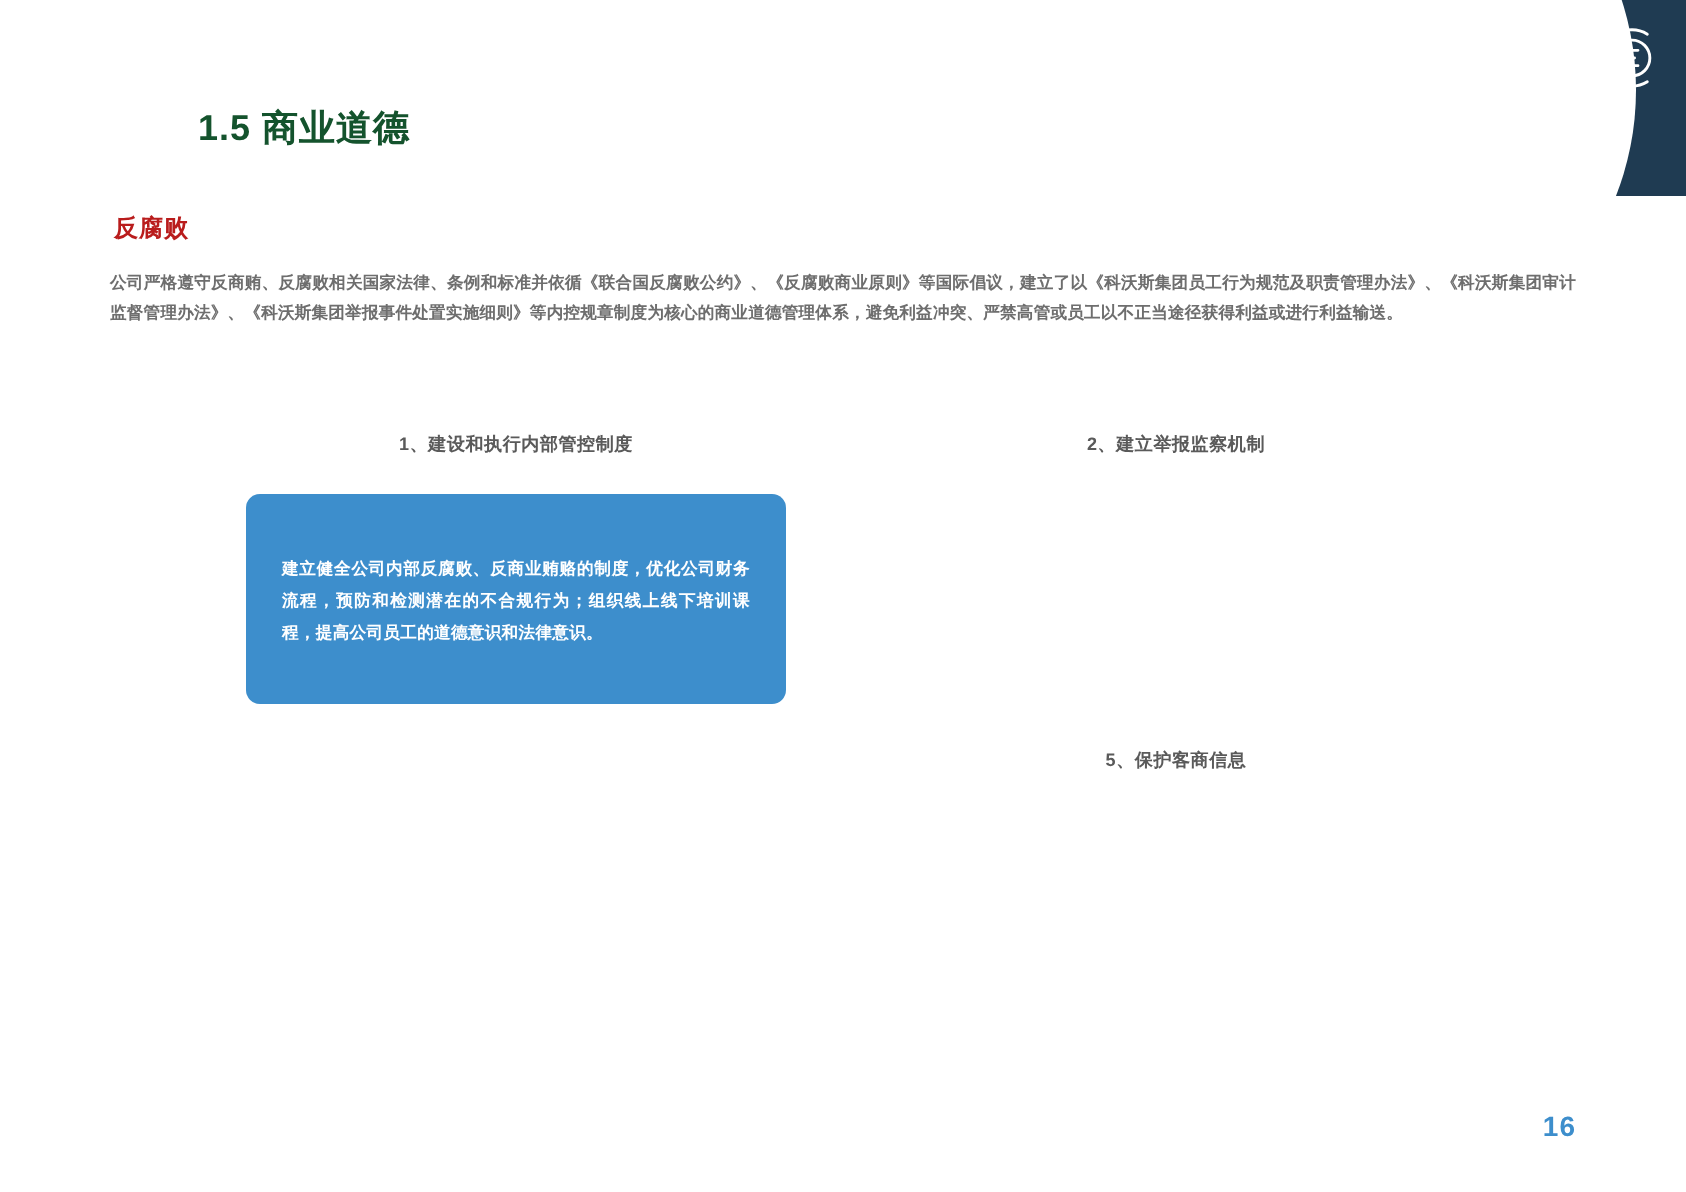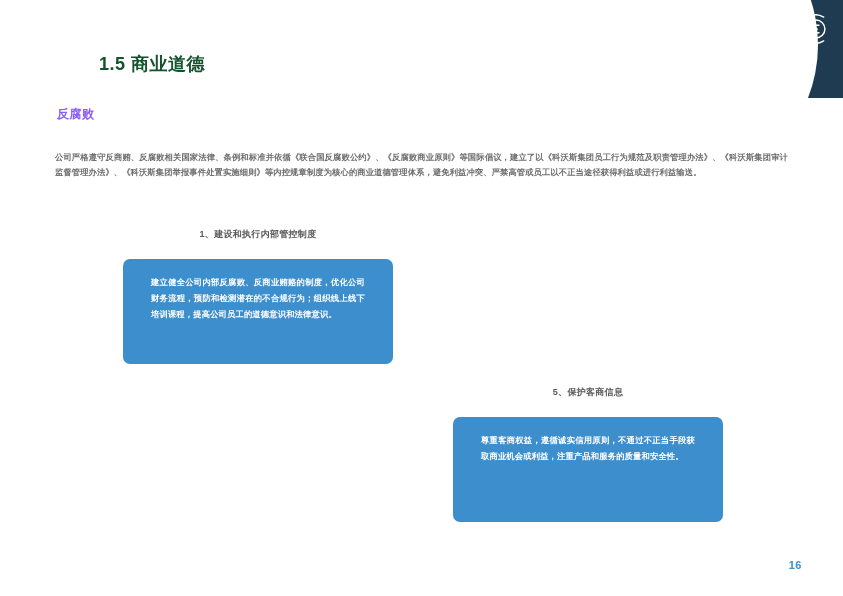--- a/index.html
+++ b/index.html
@@ -62,7 +62,7 @@
     top: 106px;
     font-size: 12px;
     font-weight: bold;
-    color: #8b5cf6;
+    color: #b91c1c;
     letter-spacing: 0.5px;
     white-space: nowrap;
   }

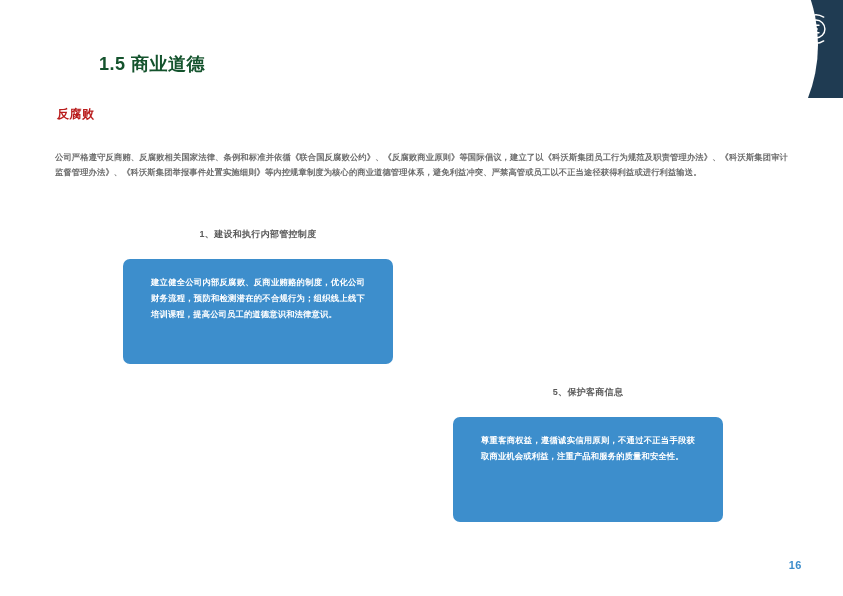--- a/index.html
+++ b/index.html
@@ -69,7 +69,7 @@
   .body-paragraph {
     position: absolute;
     left: 55px;
-    top: 150px;
+    top: 134px;
     width: 733px;
     font-size: 8.3px;
     line-height: 15px;

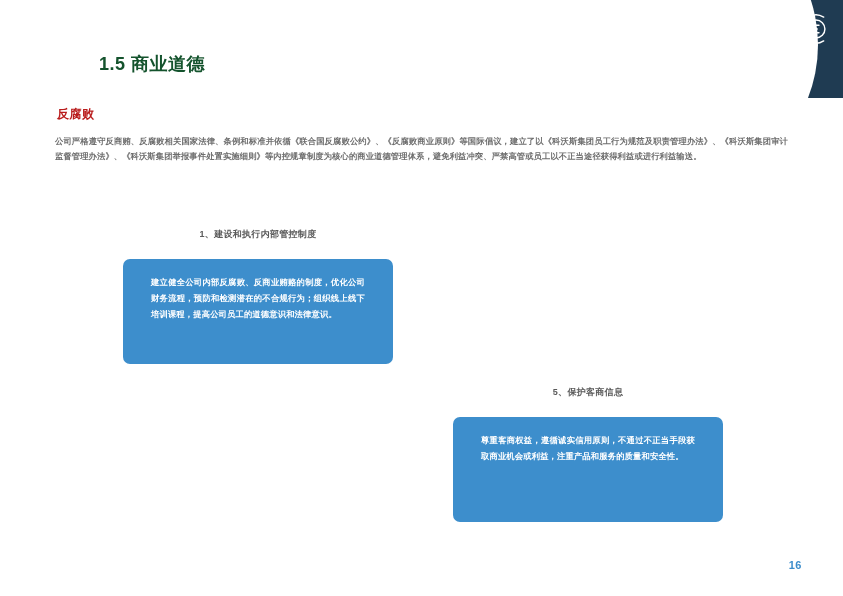--- a/index.html
+++ b/index.html
@@ -83,7 +83,7 @@
   .card-grid {
     position: absolute;
     left: 123px;
-    top: 228px;
+    top: 216px;
     width: 600px;
   }
   .card-row {

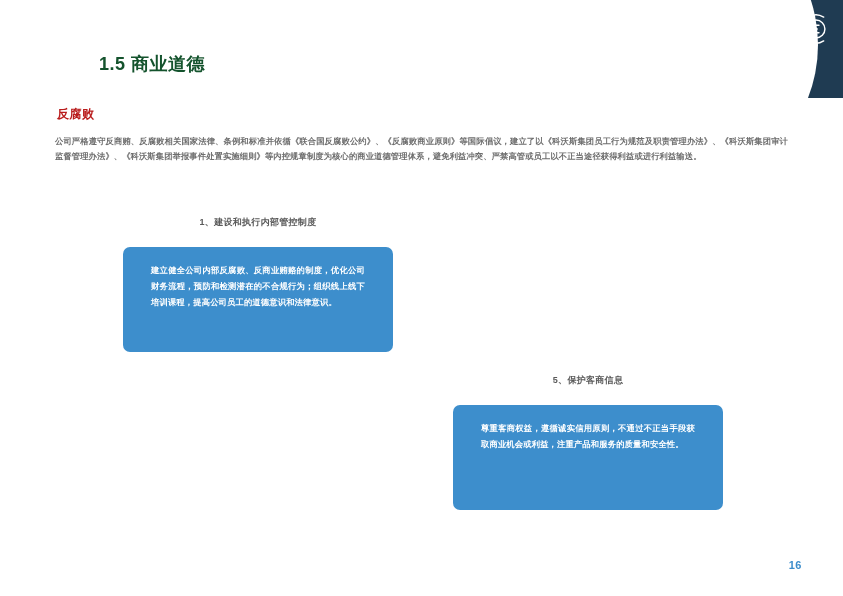--- a/index.html
+++ b/index.html
@@ -161,6 +161,7 @@
     </div>
 
     <div class="card-cell">
+      <div class="card-heading">2、建立举报监察机制</div>
     </div>
   </div>
 

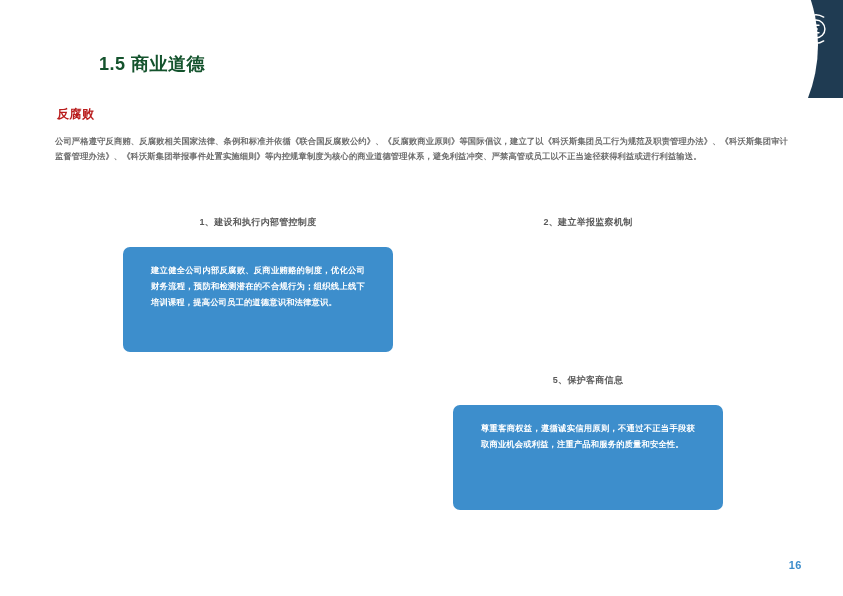--- a/index.html
+++ b/index.html
@@ -107,11 +107,10 @@
     background: #3d8ecc;
     border-radius: 7px;
     height: 105px;
-    padding: 16px 28px;
+    padding: 16px 18px;
     box-sizing: border-box;
     display: flex;
-    align-items: flex-start;
-    font-family: Liberation Mono, monospace;
+    align-items: center;
   }
   .card-text {
     color: #ffffff;

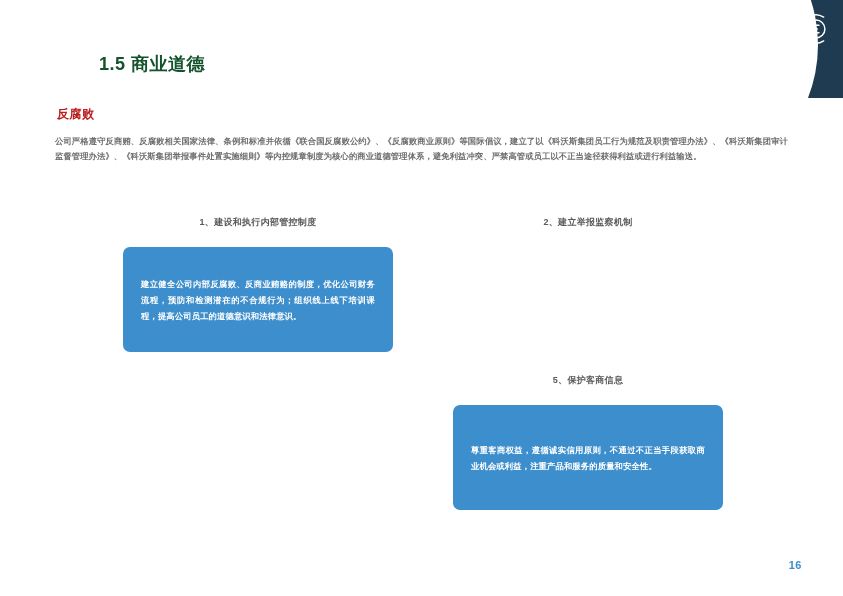--- a/index.html
+++ b/index.html
@@ -170,9 +170,6 @@
 
     <div class="card-cell">
       <div class="card-heading">5、保护客商信息</div>
-      <div class="card-box">
-        <div class="card-text">尊重客商权益，遵循诚实信用原则，不通过不正当手段获取商业机会或利益，注重产品和服务的质量和安全性。</div>
-      </div>
     </div>
   </div>
 

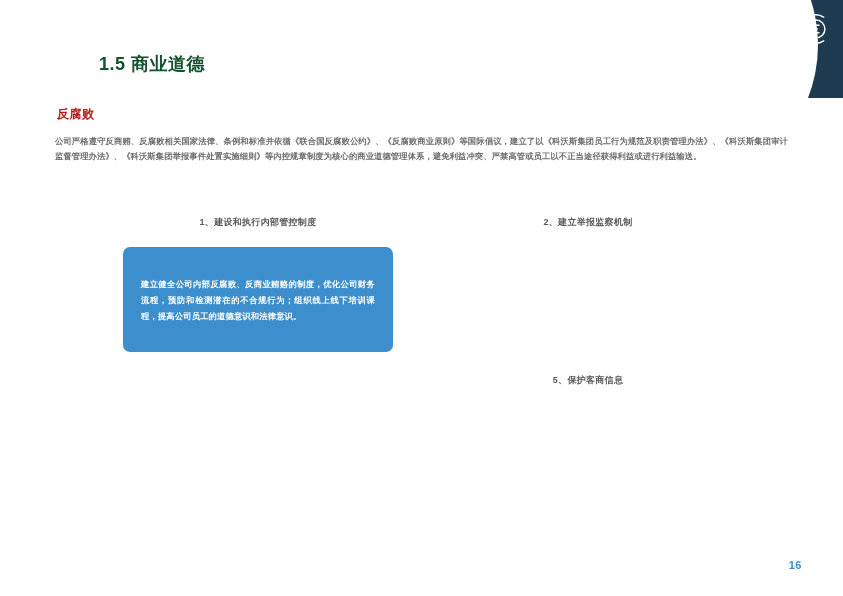--- a/index.html
+++ b/index.html
@@ -124,9 +124,9 @@
   
   .page-number {
     position: absolute;
-    right: 41px;
+    right: 55px;
     bottom: 25px;
-    font-size: 11px;
+    font-size: 14px;
     font-weight: bold;
     color: #3d8ecc;
     letter-spacing: 0.5px;

